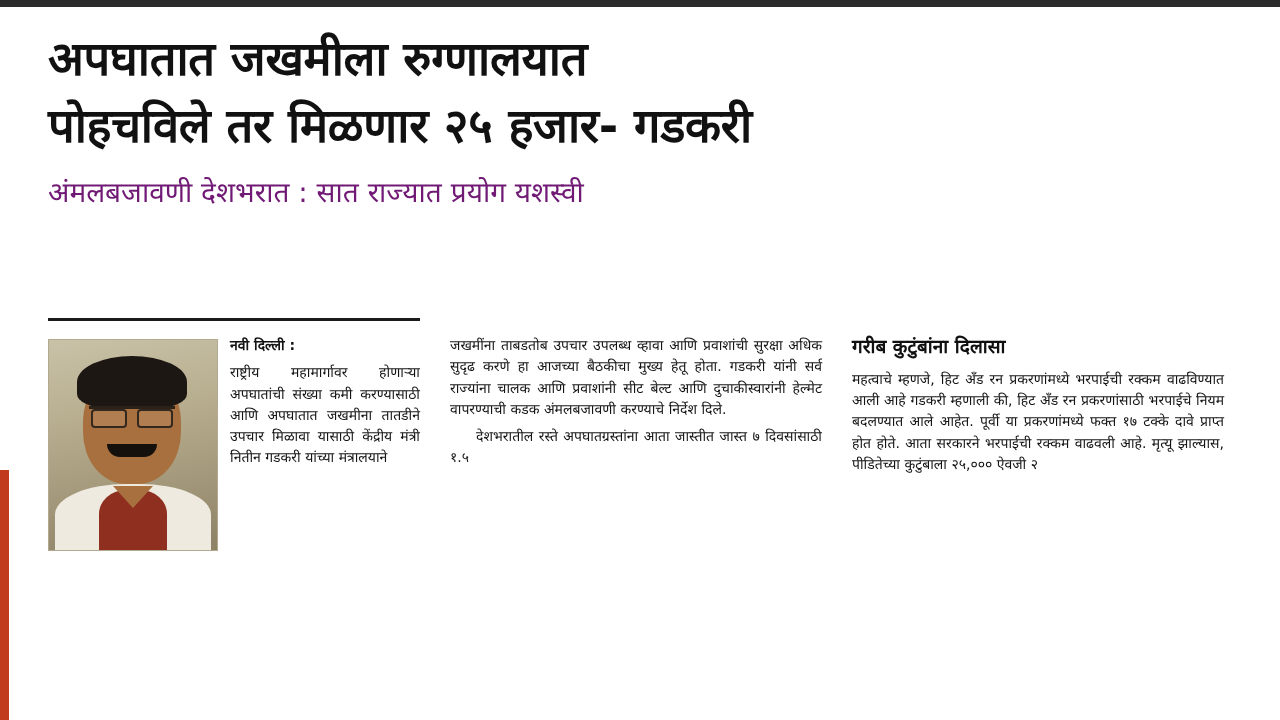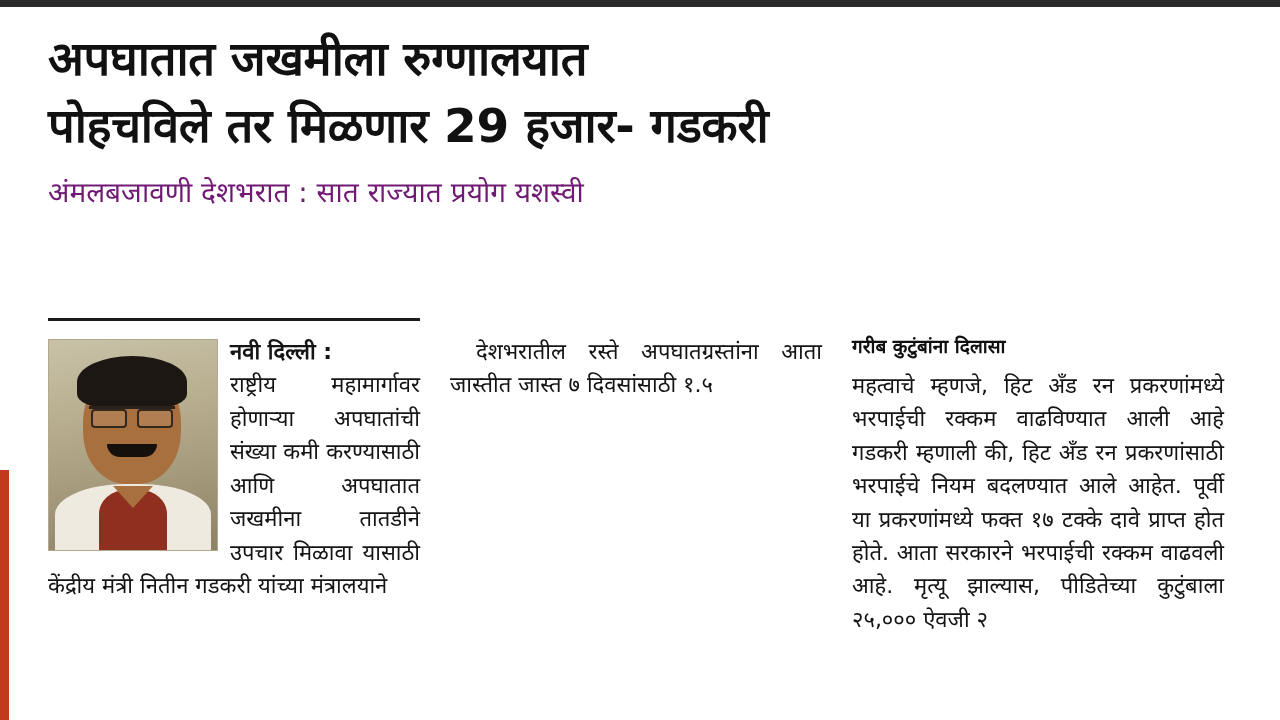--- a/index.html
+++ b/index.html
@@ -206,7 +206,7 @@
   <div class="headline-block">
     <h1 class="headline">
       <span>अपघातात जखमीला रुग्णालयात</span>
-      <span class="l2">पोहचविले तर मिळणार 29 हजार- गडकरी</span>
+      <span class="l2">पोहचविले तर मिळणार २५ हजार- गडकरी</span>
     </h1>
     <div class="subhead">अंमलबजावणी देशभरात : सात राज्यात प्रयोग यशस्वी</div>
   </div>

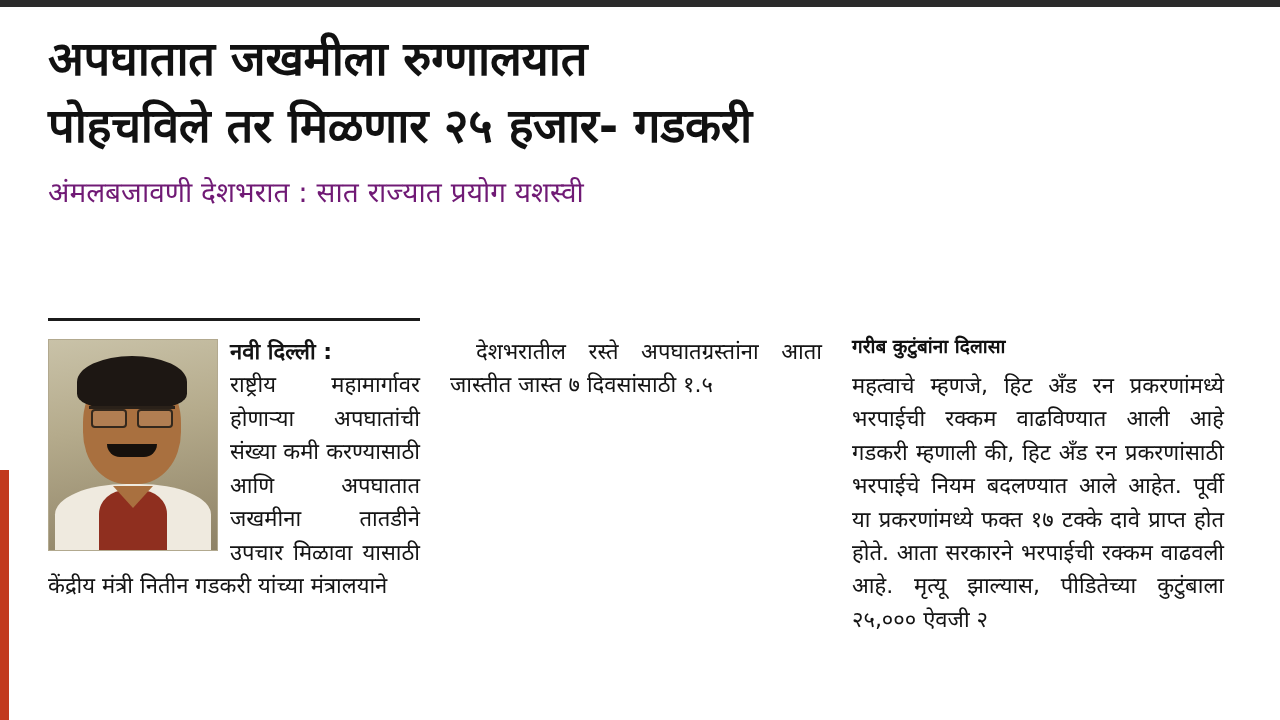--- a/index.html
+++ b/index.html
@@ -87,7 +87,7 @@
   }
   .body-text {
     font-family: "DejaVu Sans", sans-serif;
-    font-size: 22px;
+    font-size: 14px;
     line-height: 1.52;
     color: #141414;
     text-align: justify;

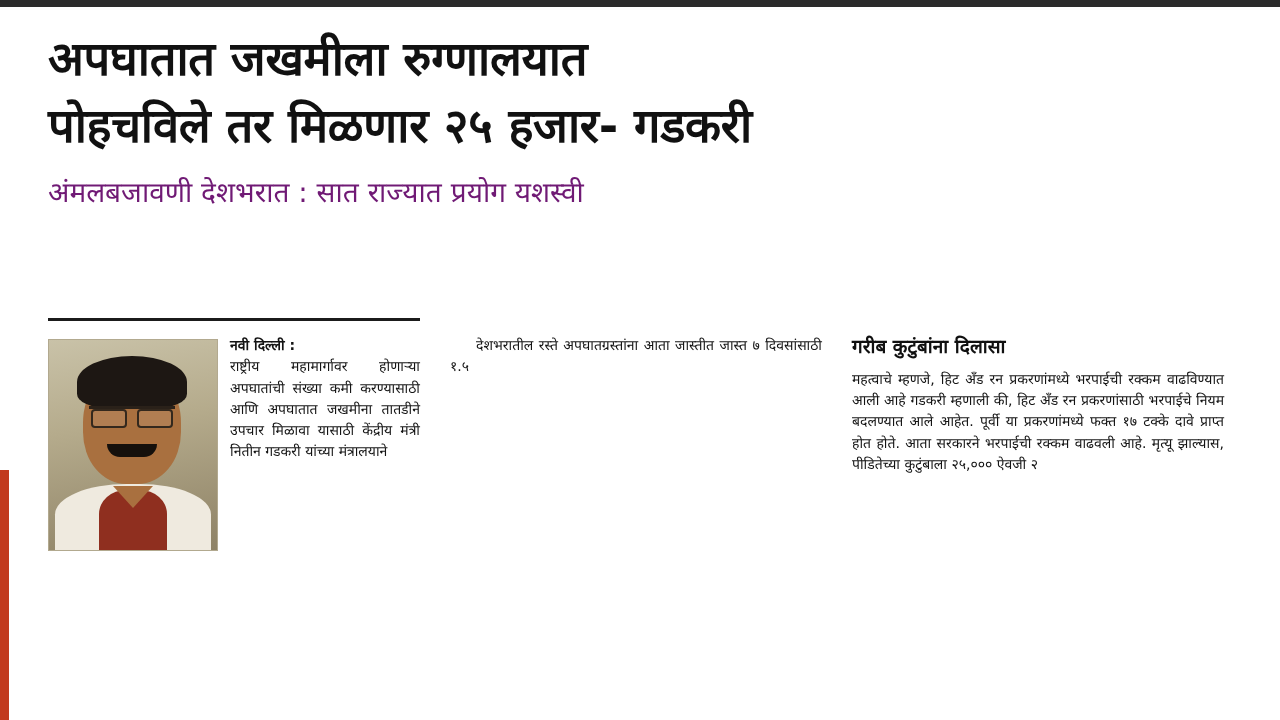--- a/index.html
+++ b/index.html
@@ -232,6 +232,7 @@
 
     <div class="col">
       <div class="col-rule" style="visibility:hidden;"></div>
+      <p class="body-text">जखमींना ताबडतोब उपचार उपलब्ध व्हावा आणि प्रवाशांची सुरक्षा अधिक सुदृढ करणे हा आजच्या बैठकीचा मुख्य हेतू होता. गडकरी यांनी सर्व राज्यांना चालक आणि प्रवाशांनी सीट बेल्ट आणि दुचाकीस्वारांनी हेल्मेट वापरण्याची कडक अंमलबजावणी करण्याचे निर्देश दिले.</p>
       <p class="body-text indent">देशभरातील रस्ते अपघातग्रस्तांना आता जास्तीत जास्त ७ दिवसांसाठी १.५</p>
     </div>
 

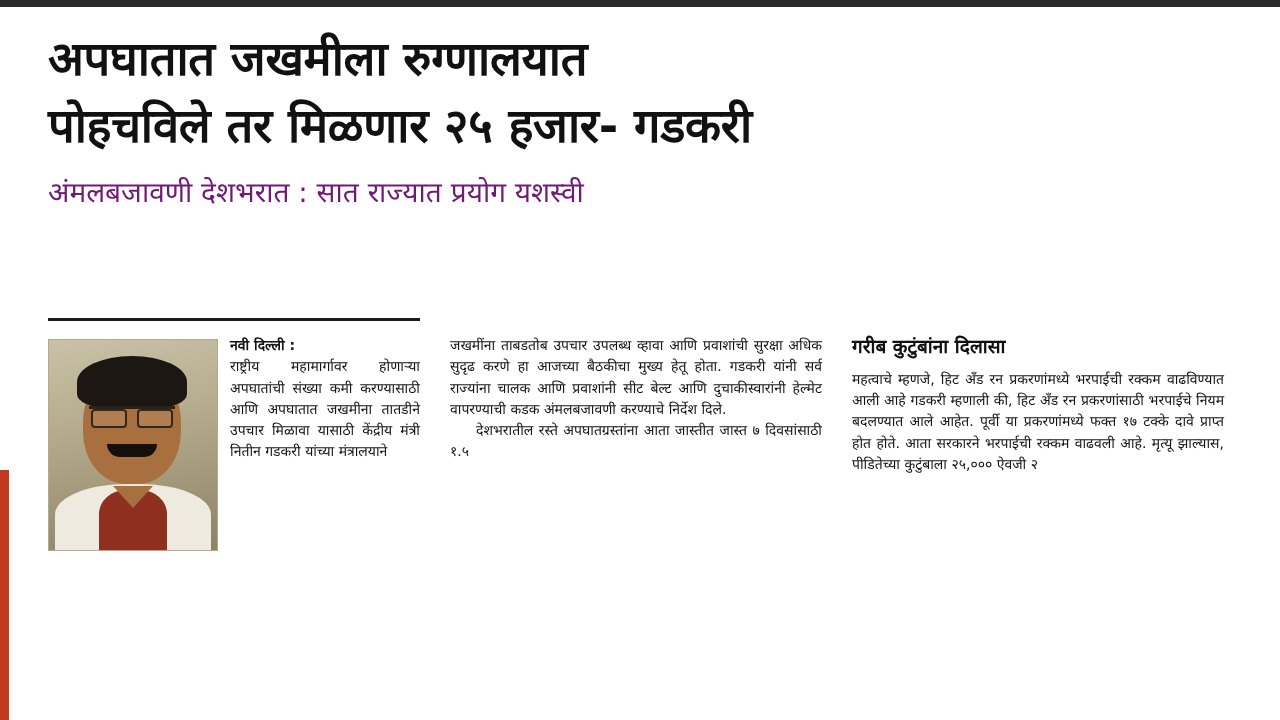--- a/index.html
+++ b/index.html
@@ -94,7 +94,7 @@
     margin: 0;
     text-justify: inter-word;
   }
-  .body-text + .body-text { }
+  .body-text + .body-text { margin-top: 6px; }
   .indent { text-indent: 26px; }
   .dateline {
     font-weight: bold;

